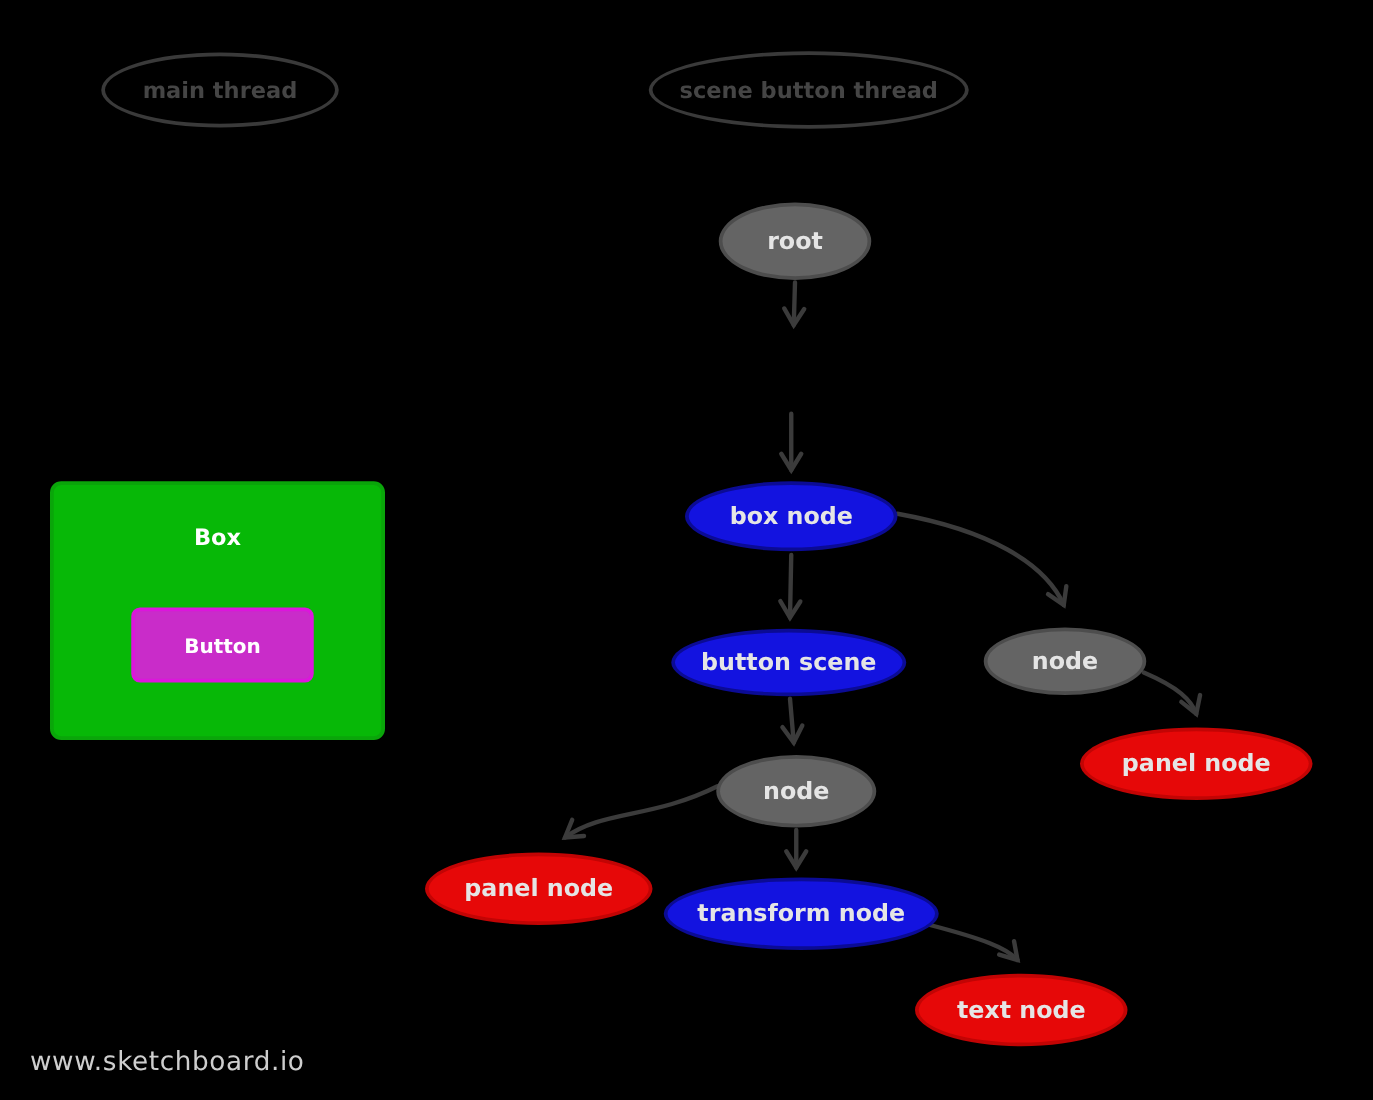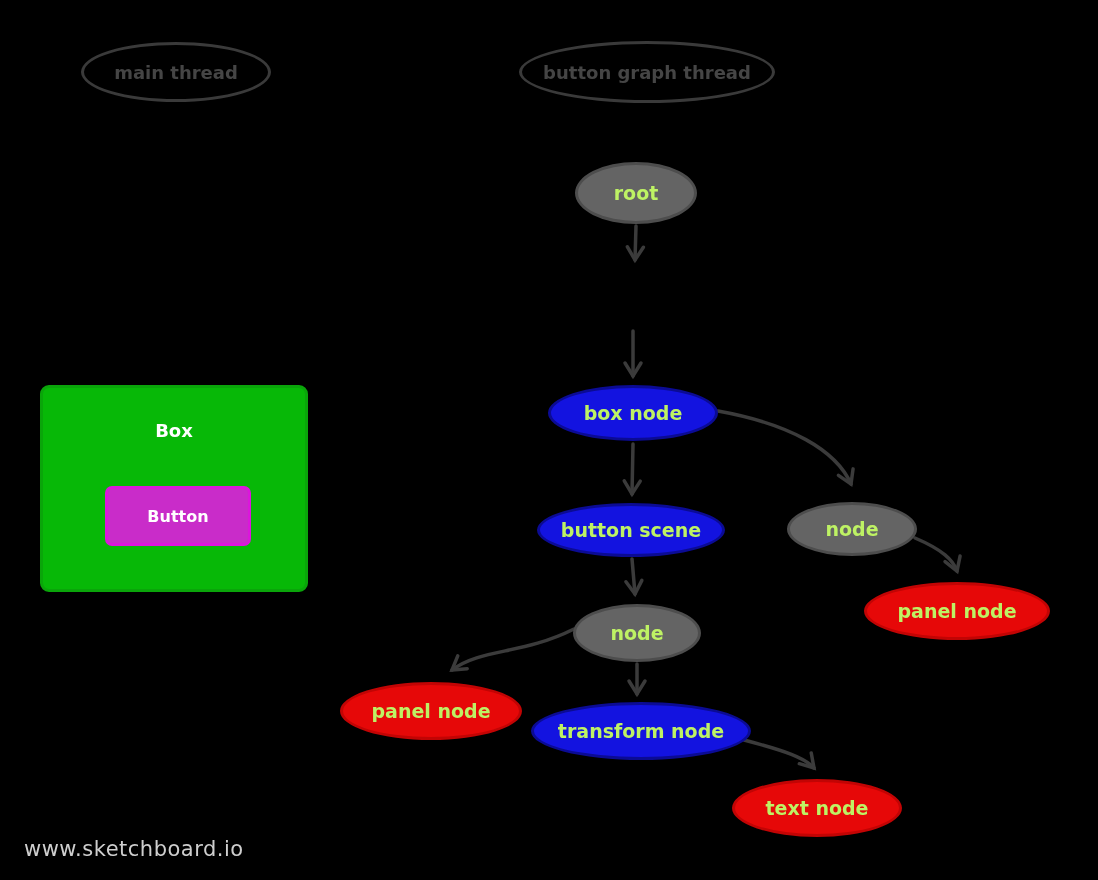--- a/index.html
+++ b/index.html
@@ -64,7 +64,7 @@
     <span>main thread</span>
   </div>
   <div class="thread" style="left:519px;top:41px;width:256px;height:62px">
-    <span>button graph thread</span>
+    <span>scene button thread</span>
   </div>
 
   <div class="box-shape">

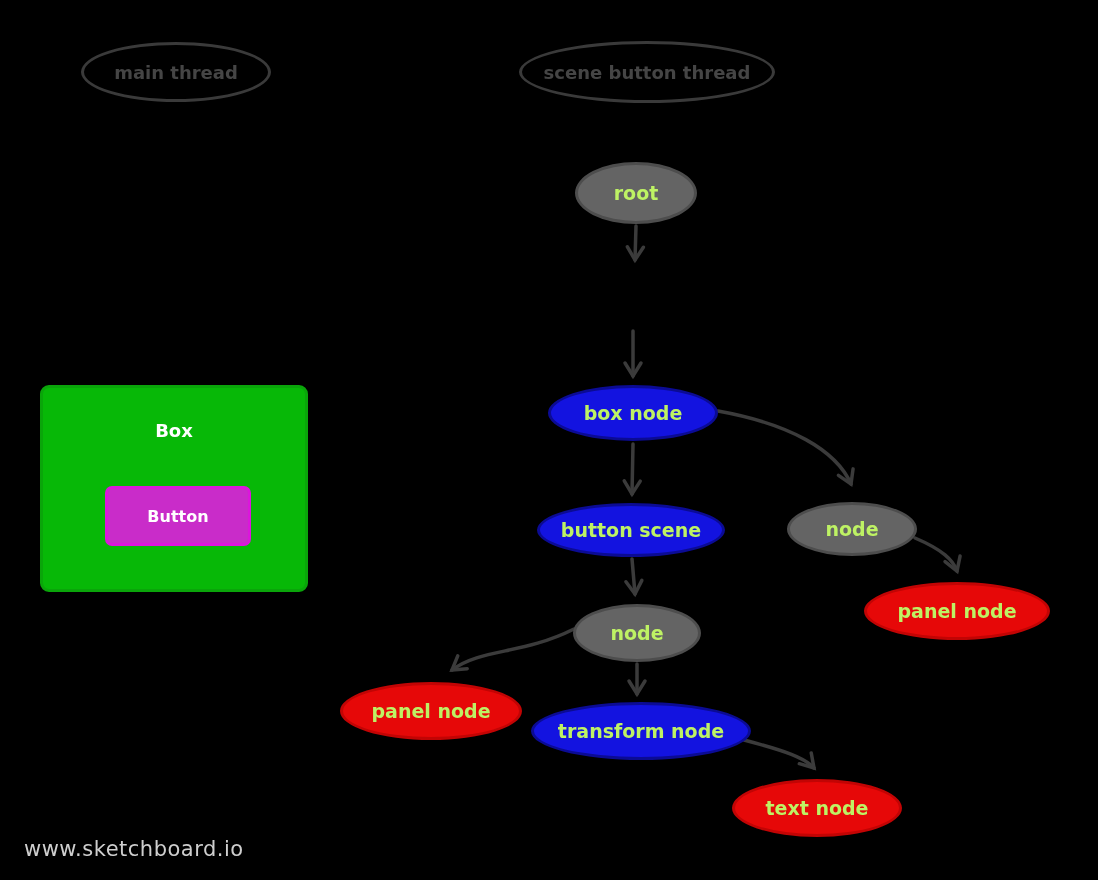--- a/index.html
+++ b/index.html
@@ -24,7 +24,7 @@
   .node{
     position:absolute;border-radius:50%;
     display:flex;align-items:center;justify-content:center;
-    color:#bef264;font-weight:bold;font-size:19px;
+    color:#e5e5e5;font-weight:bold;font-size:19px;
     box-sizing:border-box;white-space:nowrap;
   }
   .node.blue{background:var(--blue);border:3px solid var(--blue-border);}

